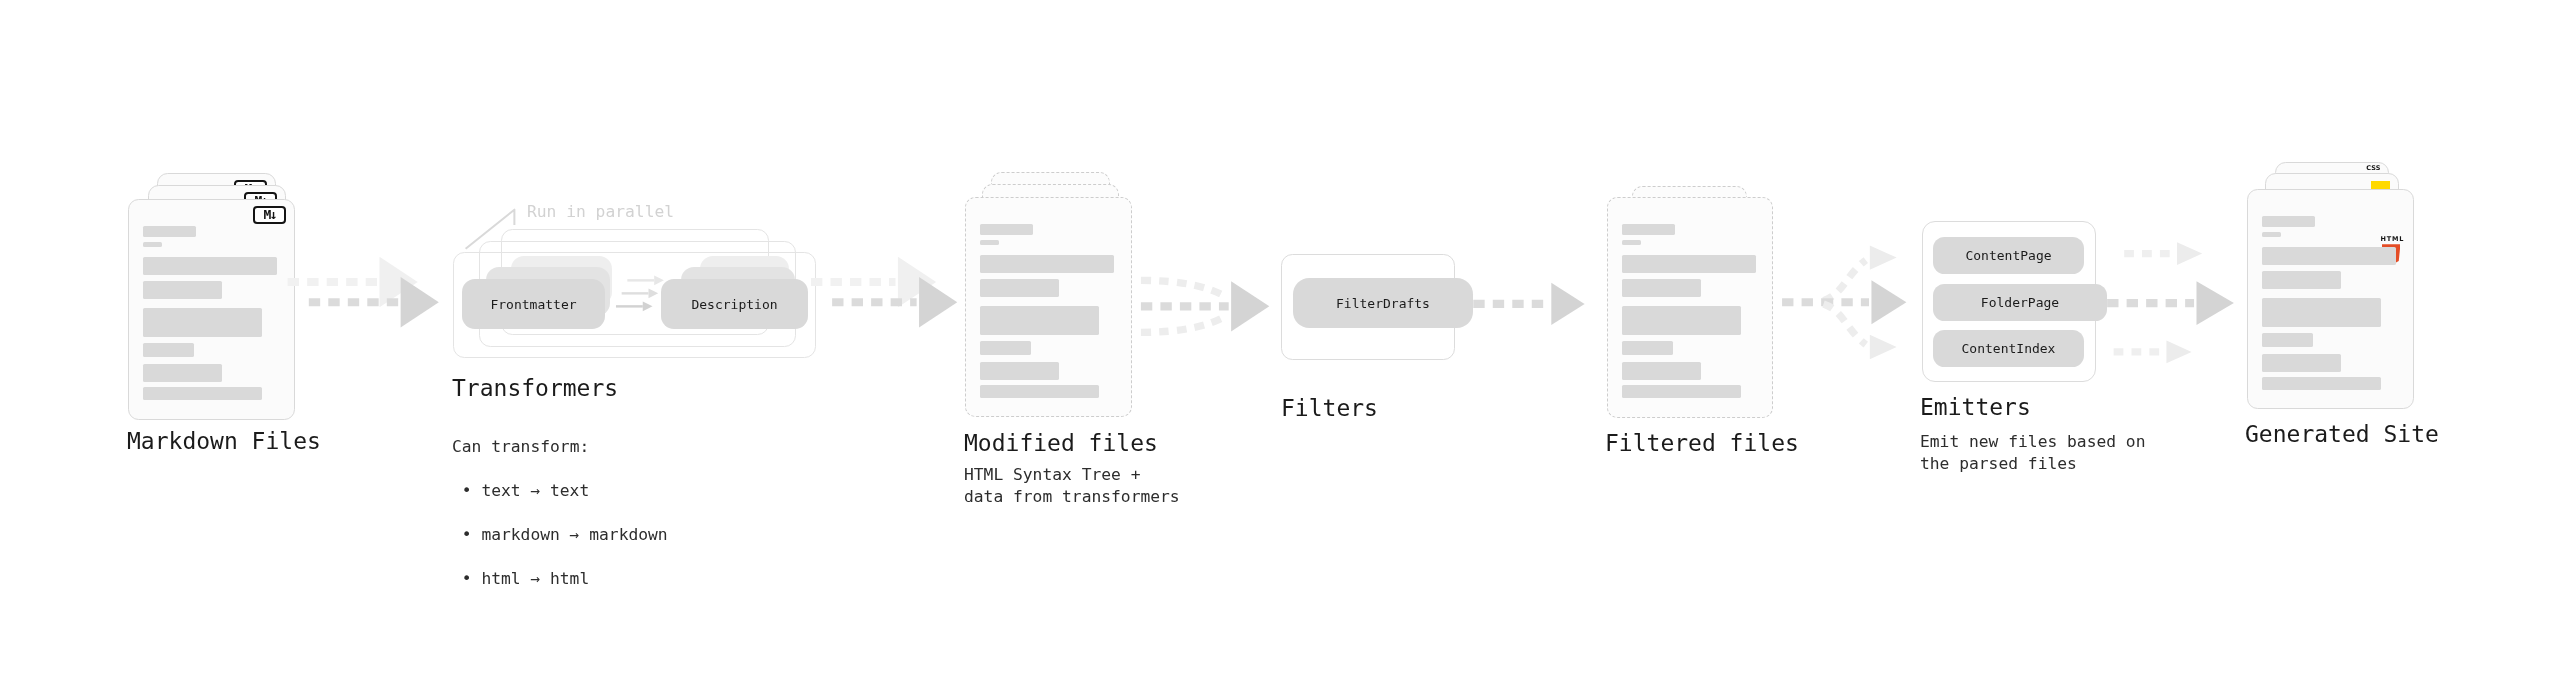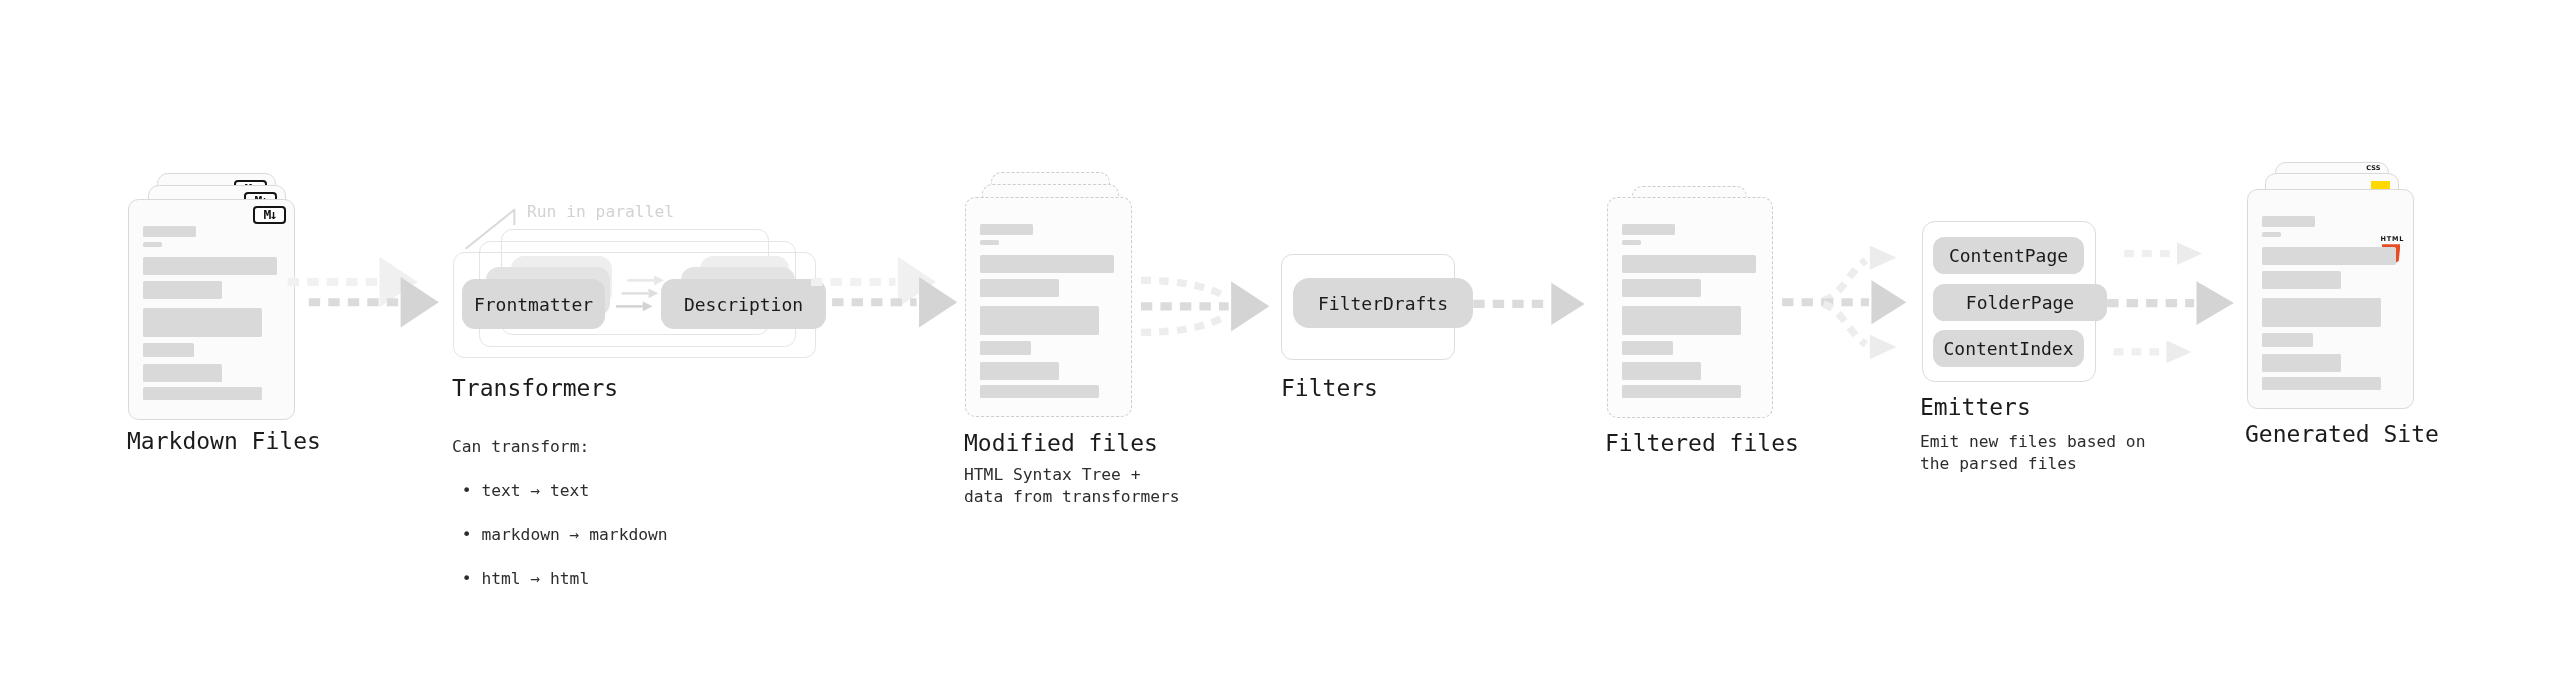--- a/index.html
+++ b/index.html
@@ -19,7 +19,7 @@
   .frame{position:absolute;border:1.6px solid #e4e4e4;border-radius:11.4px;background:transparent;box-sizing:border-box;}
   .panel{position:absolute;border:1.6px solid #dcdcdc;border-radius:11.4px;background:#fff;box-sizing:border-box;}
   .pill{position:absolute;background:var(--pill-gray,#d9d9d9);border-radius:13px;display:flex;align-items:center;justify-content:center;
-    font-size:18px;color:#1b1b1b;white-space:nowrap;box-sizing:border-box;}
+    font-size:13px;color:#1b1b1b;white-space:nowrap;box-sizing:border-box;}
   .pill.g1{background:#e3e3e3;}
   .pill.g2{background:#eeeeee;}
   .pill.r20{border-radius:16.3px;}

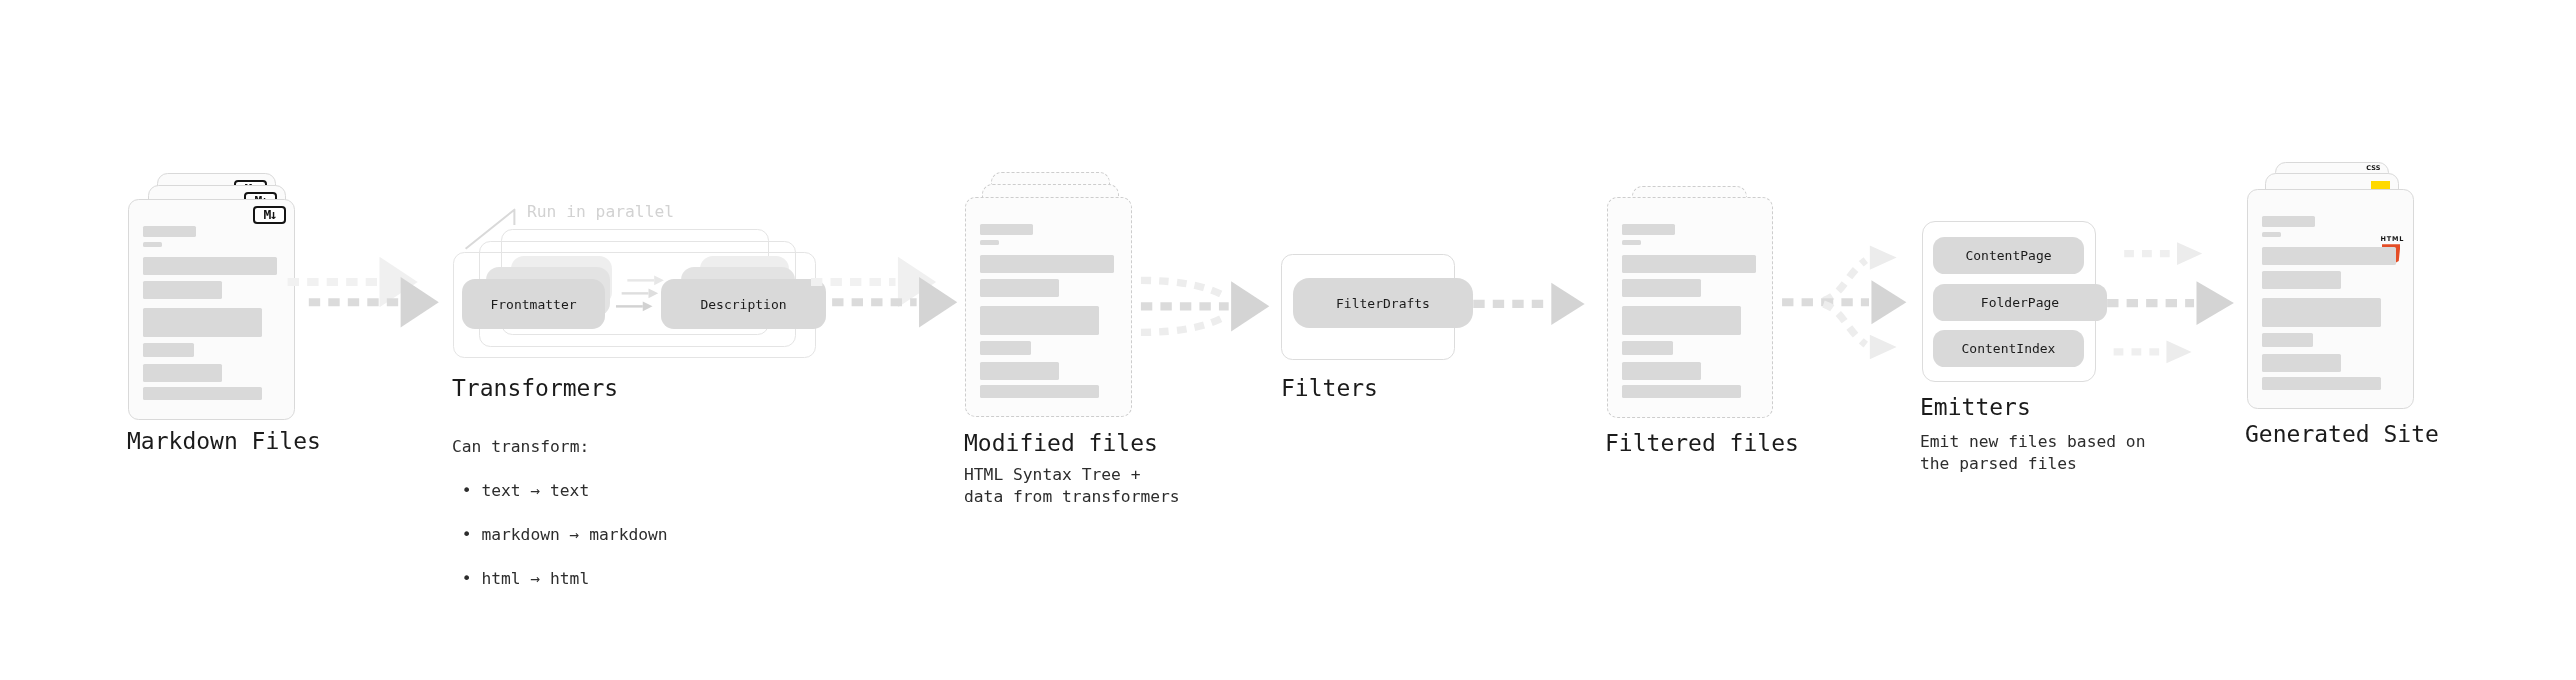--- a/index.html
+++ b/index.html
@@ -79,7 +79,7 @@
     <div class="pill g1" style="left:681px;top:267px;width:114px;height:49px;"></div>
 
     <div class="pill" style="left:462px;top:279px;width:143px;height:50px;">Frontmatter</div>
-    <div class="pill" style="left:661px;top:279px;width:165px;height:50px;text-align:center;">Description</div>
+    <div class="pill" style="left:661px;top:279px;width:147px;height:50px;text-align:center;">Description</div>
 
     <div class="annotation" style="left:527px;top:202px;">Run in parallel</div>
   </div>

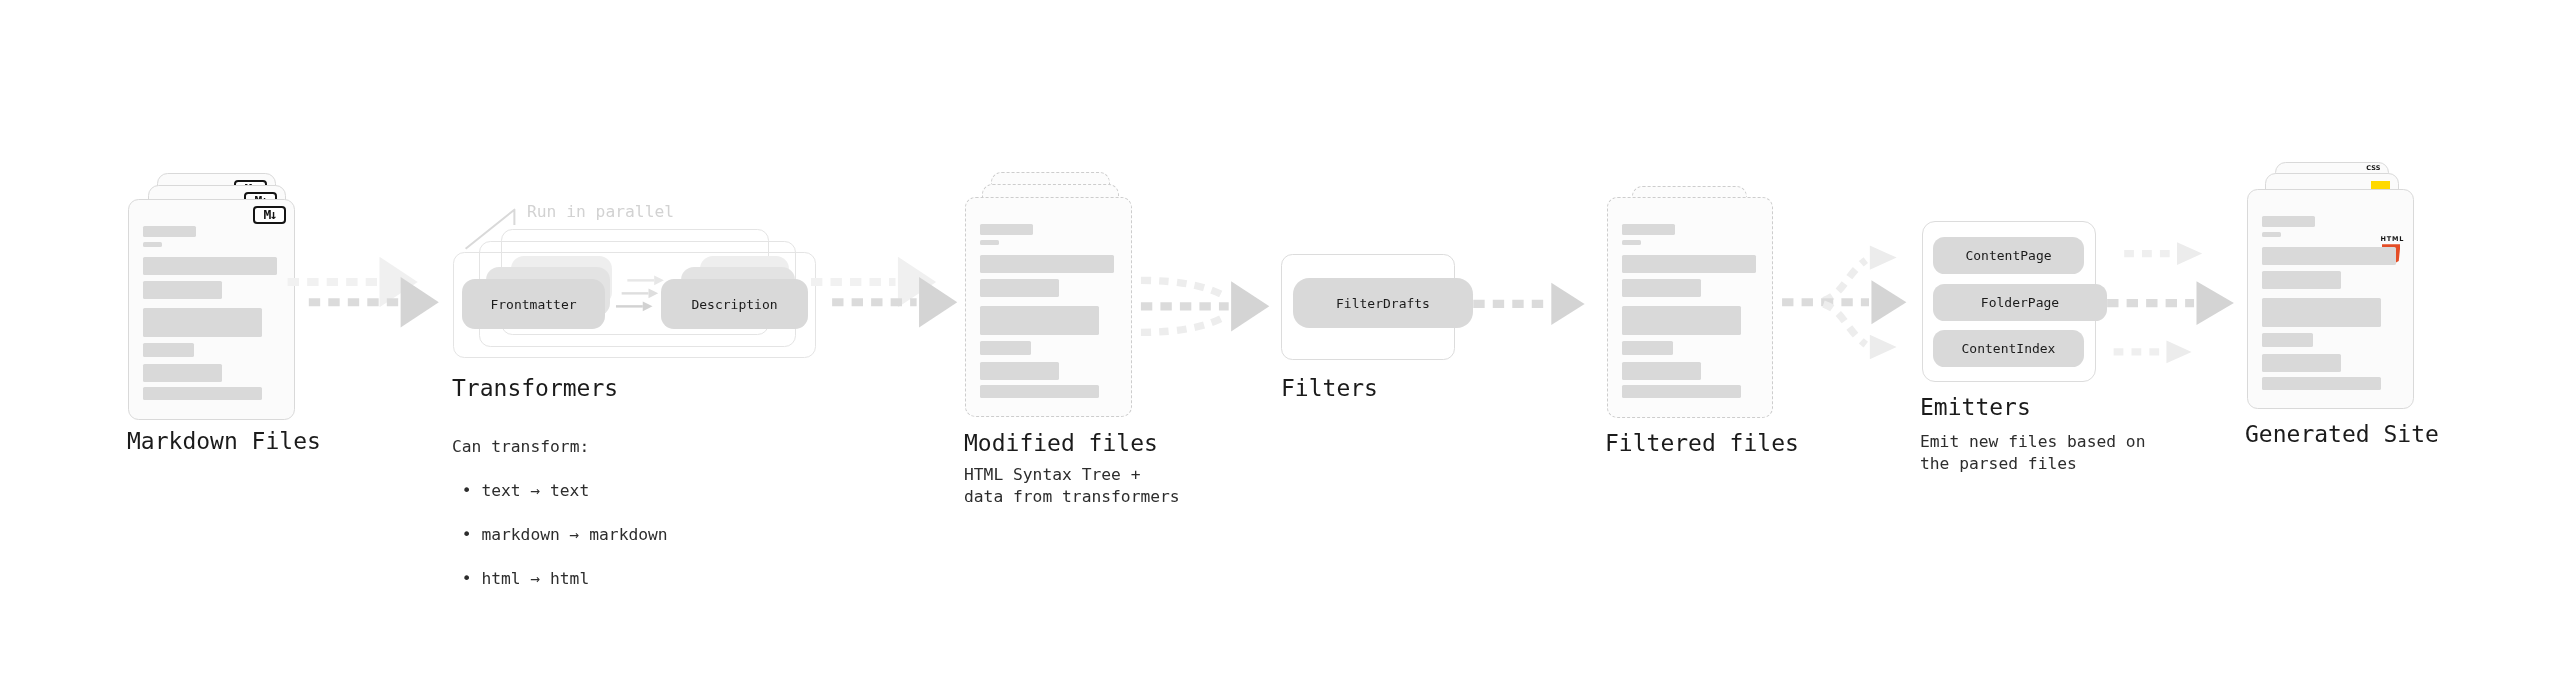--- a/index.html
+++ b/index.html
@@ -115,7 +115,7 @@
     <div class="panel" style="left:1281px;top:254px;width:174px;height:106px;"></div>
     <div class="pill r20" style="left:1293px;top:278px;width:180px;height:50px;">FilterDrafts</div>
   </div>
-  <div class="stage-label" style="left:1281px;top:375px;">Filters</div>
+  <div class="stage-label" style="left:1281px;top:395px;">Filters</div>
 
   <div>
     <div class="file-card dashed" style="left:1632px;top:186px;width:115px;height:57px;"></div>

